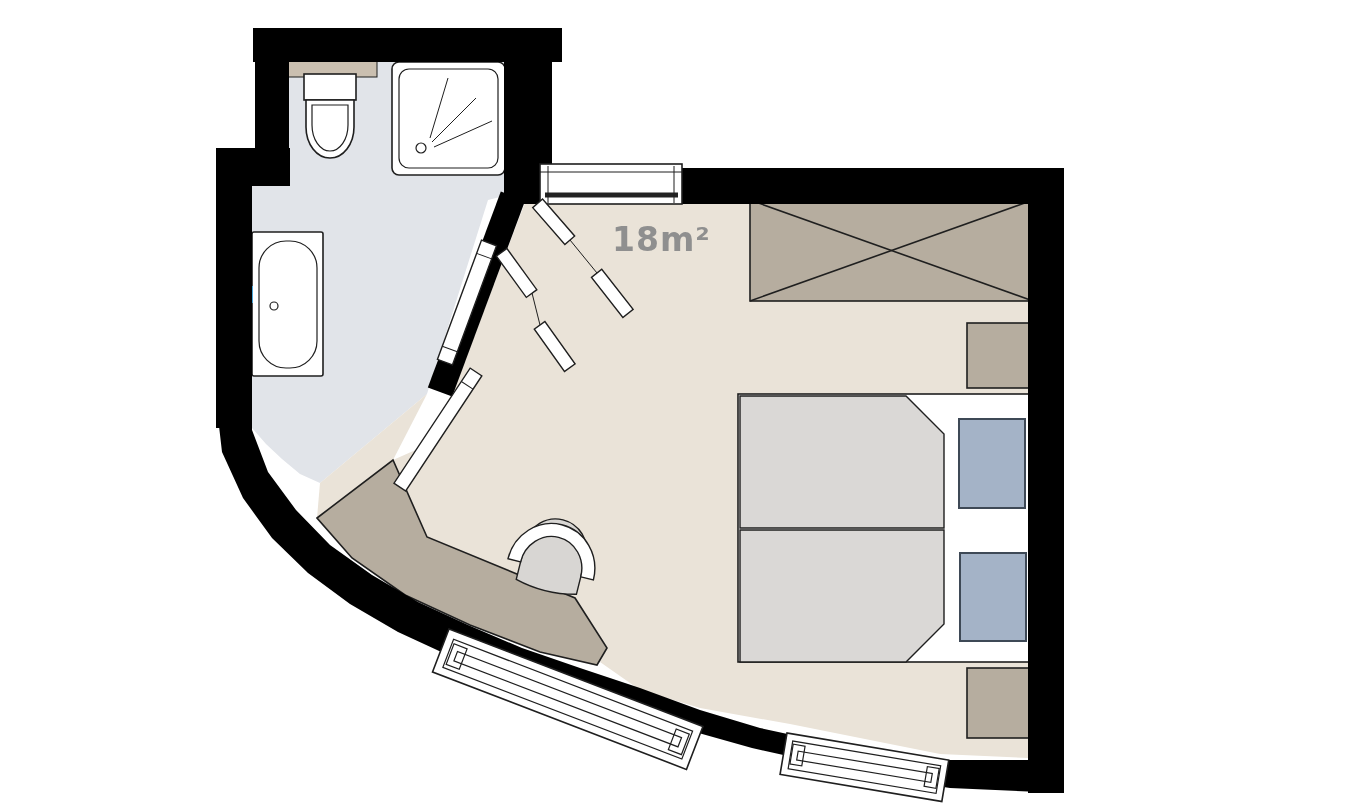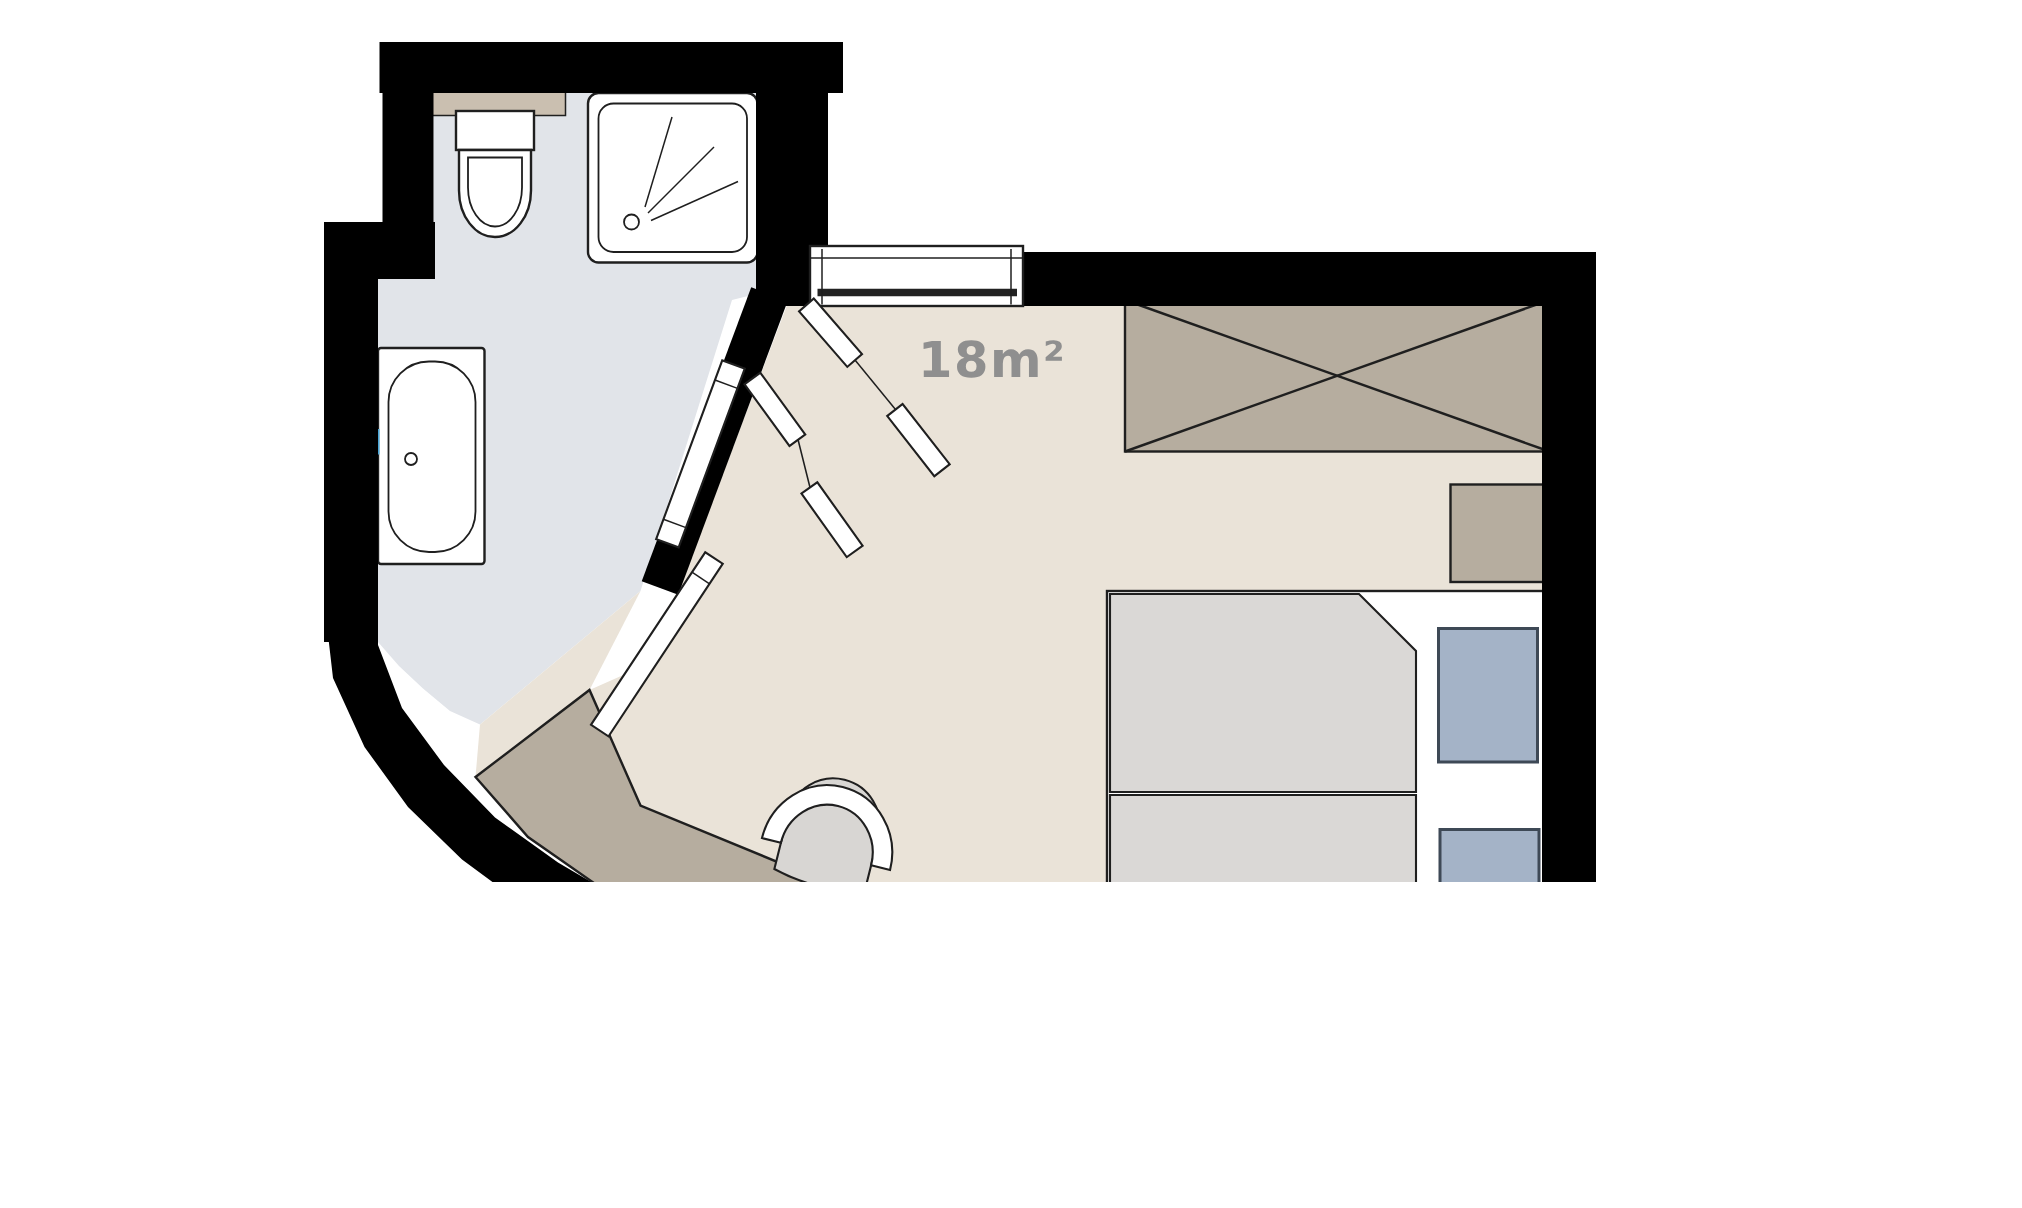--- a/index.html
+++ b/index.html
@@ -3,7 +3,7 @@
 <meta charset="utf-8">
 <style>
   html,body{margin:0;padding:0;background:#fff;}
-  .stage{position:relative;width:1348px;height:588px;background:#fff;overflow:hidden;
+  .stage{position:relative;width:1348px;height:805px;background:#fff;overflow:hidden;
          font-family:"DejaVu Sans","Liberation Sans",sans-serif;}
   svg{display:block;}
   .wall{fill:var(--wall);}

